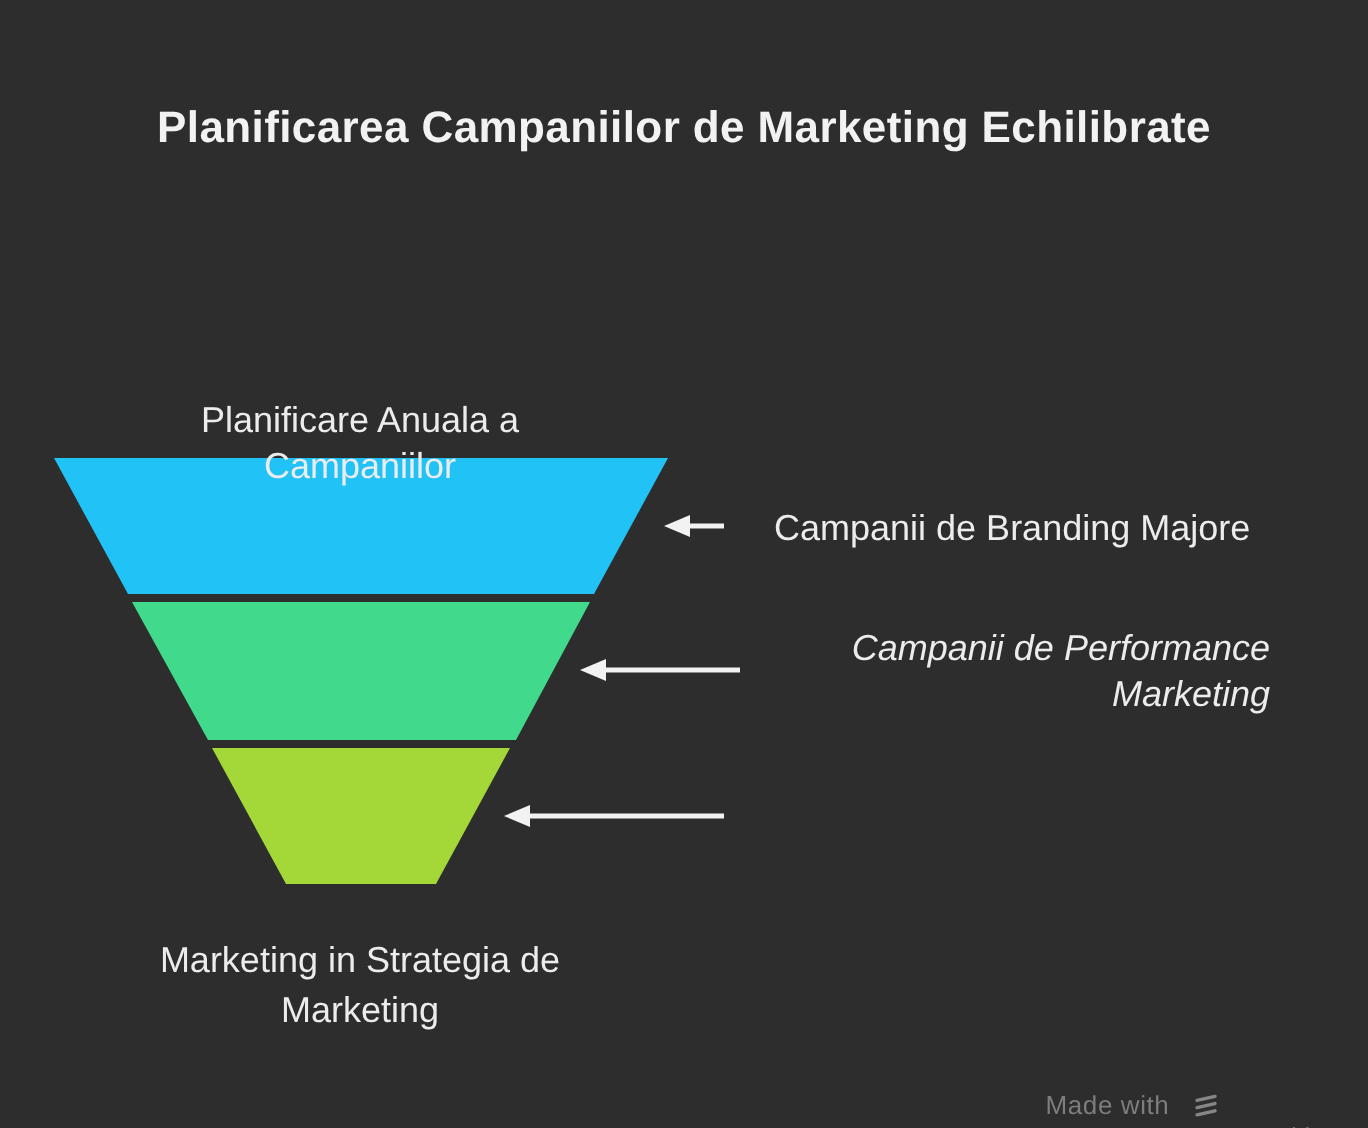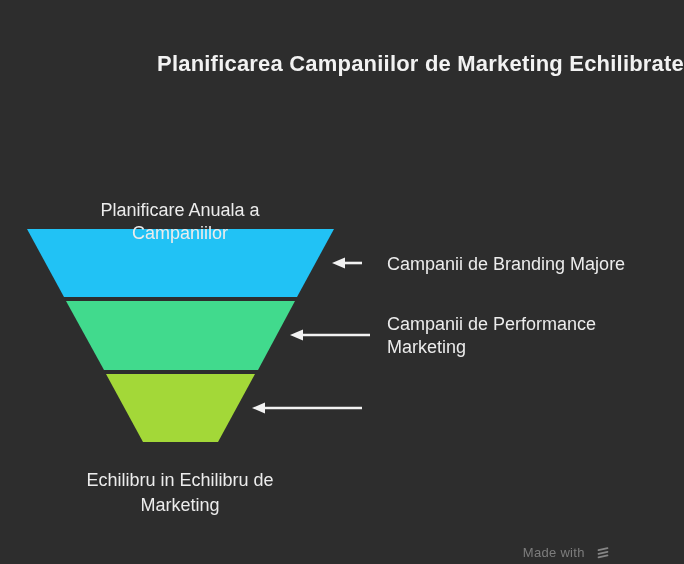--- a/index.html
+++ b/index.html
@@ -33,7 +33,7 @@
     left: 0;
     top: 51px;
     width: 684px;
-    text-align: right;
+    text-align: center;
     font-size: 22px;
     font-weight: 700;
     letter-spacing: 0.2px;

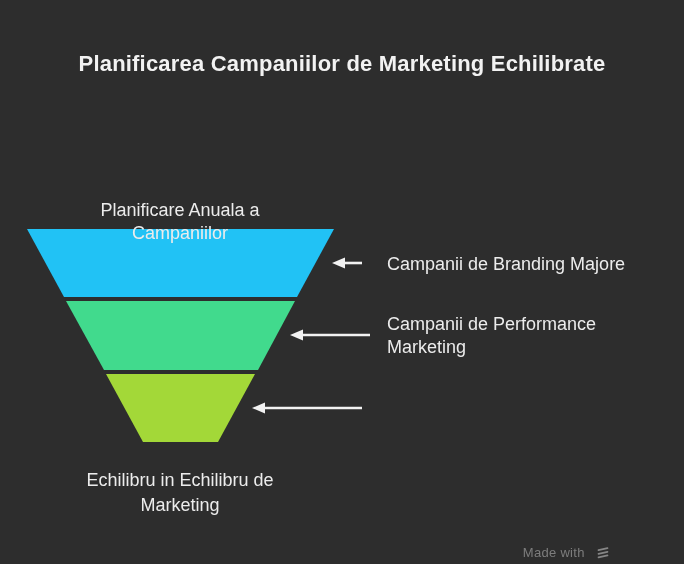--- a/index.html
+++ b/index.html
@@ -66,7 +66,7 @@
     font-size: 18px;
     line-height: 23px;
     color: #ececec;
-    text-align: left;
+    text-align: right;
   }
   .tier-label.l1 { top: 253px; white-space: nowrap; line-height: 22px; }
   .tier-label.l2 { top: 313px; width: 248px; }

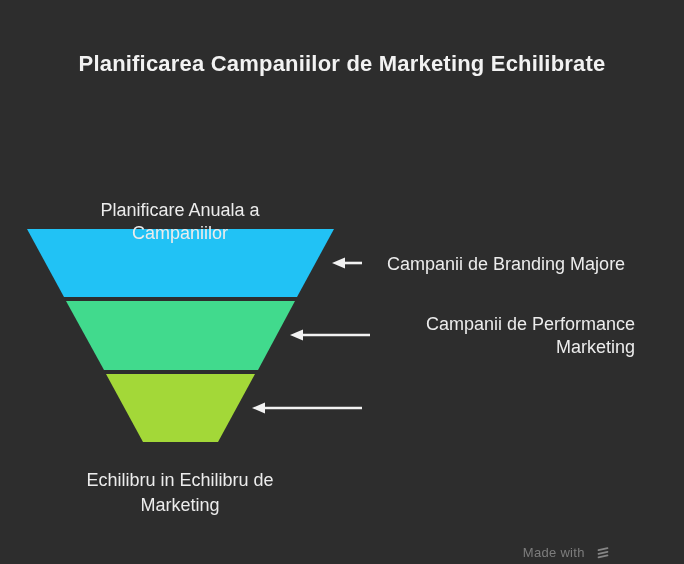--- a/index.html
+++ b/index.html
@@ -69,7 +69,7 @@
     text-align: right;
   }
   .tier-label.l1 { top: 253px; white-space: nowrap; line-height: 22px; }
-  .tier-label.l2 { top: 313px; width: 248px; }
+  .tier-label.l2 { top: 313px; width: 248px; font-style: italic; }
   .tier-label.l3 { top: 397px; white-space: nowrap; line-height: 22px; }
   .watermark {
     position: absolute;

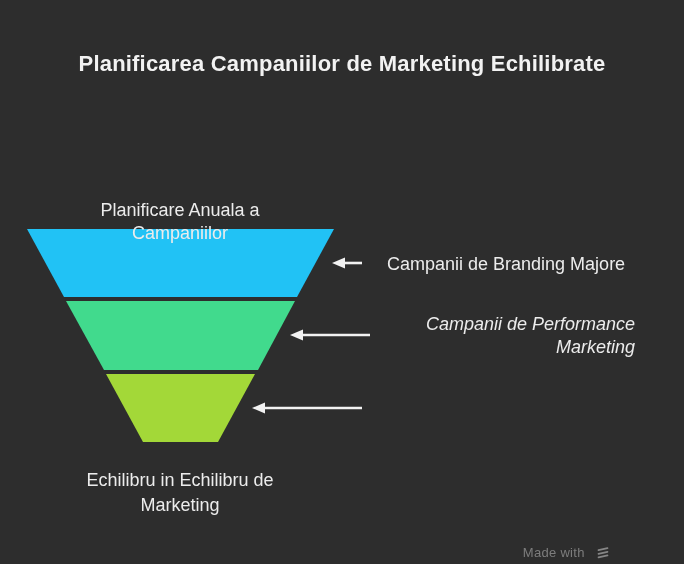--- a/index.html
+++ b/index.html
@@ -125,7 +125,7 @@
   <div class="tier-label l2">Campanii de Performance Marketing</div>
 
 
-  <div class="funnel-bottom-label">Echilibru in Echilibru de Marketing</div>
+  <div class="funnel-bottom-label">Marketing in Strategia de Marketing</div>
 
   <div class="watermark">
     <span>Made with</span>

